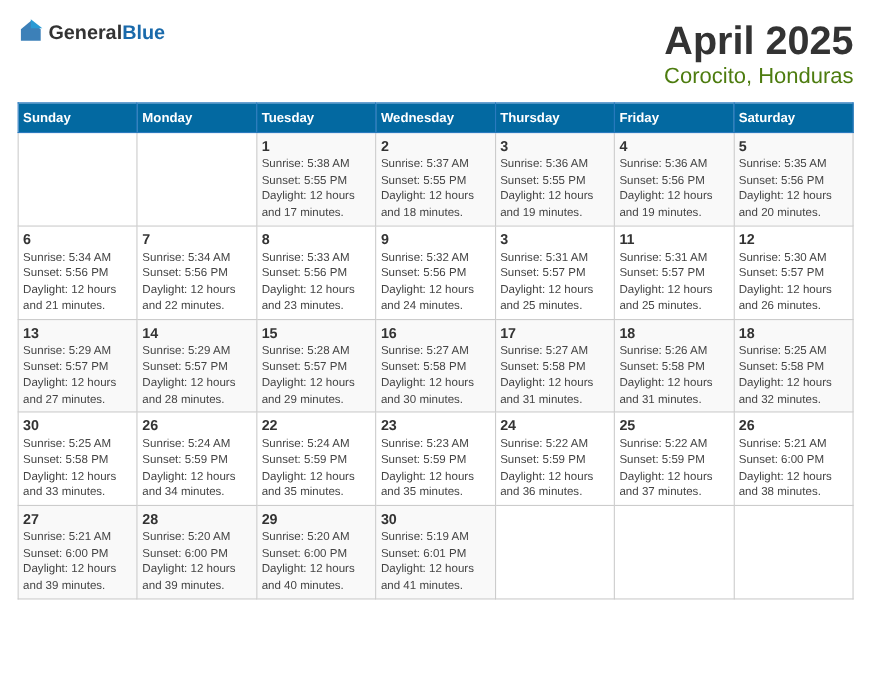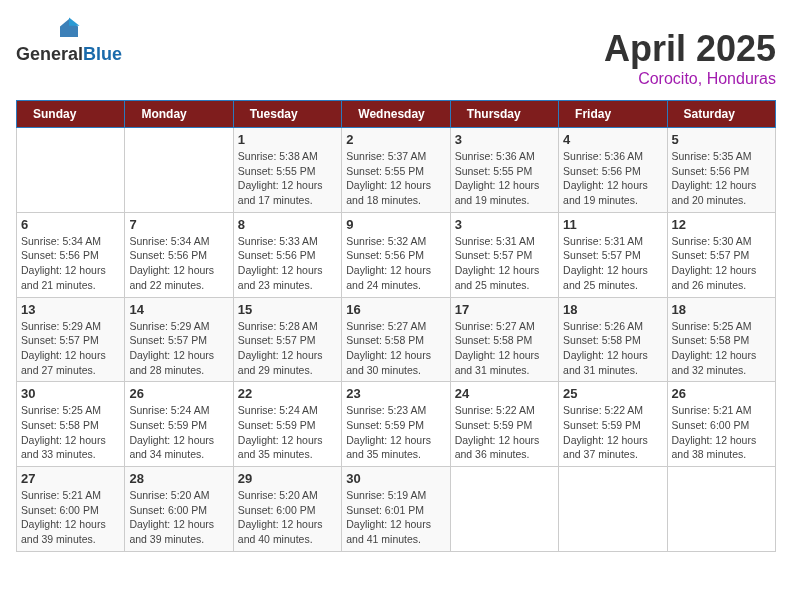--- a/index.html
+++ b/index.html
@@ -18,9 +18,8 @@
     }
     .logo {
       display: flex;
-      align-items: center;
+      align-items: flex-end;
       gap: 4px;
-      flex-direction: column;
     }
     .logo-text-general {
       font-size: 18px;

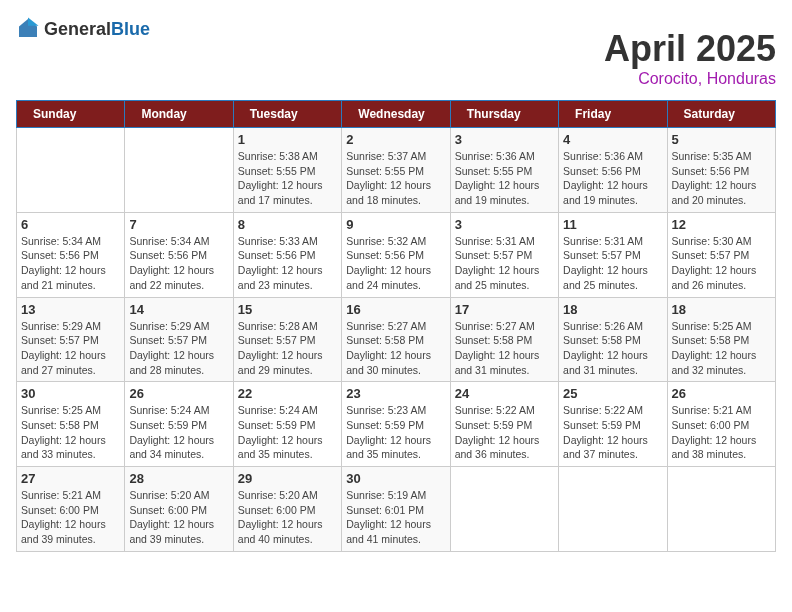--- a/index.html
+++ b/index.html
@@ -37,7 +37,6 @@
     }
     .title-block {
       text-align: right;
-      margin-top: 12px;
     }
     .month-title {
       font-size: 36px;

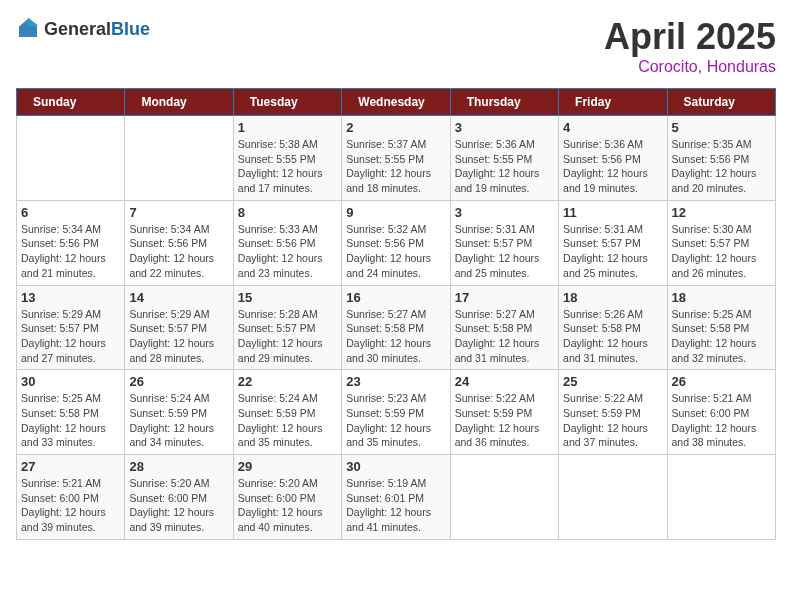--- a/index.html
+++ b/index.html
@@ -44,8 +44,8 @@
       color: #333;
     }
     .location-title {
-      font-size: 16px;
-      color: #a21caf;
+      font-size: 20px;
+      color: #4d7c0f;
     }
     table {
       width: 100%;

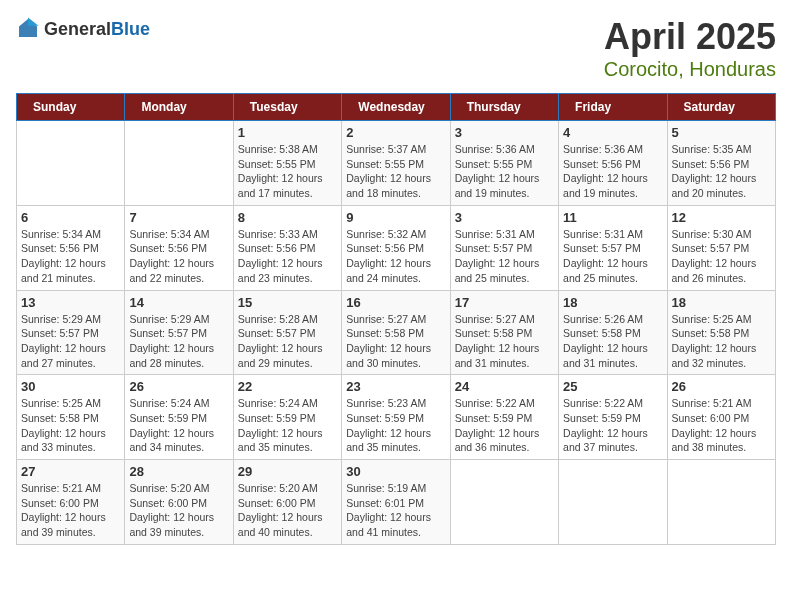--- a/index.html
+++ b/index.html
@@ -53,9 +53,9 @@
       font-size: 11px;
     }
     thead tr th {
-      background-color: #7f1d1d;
+      background-color: #0369a1;
       color: #fff;
-      padding: 6px 16px;
+      padding: 6px 4px;
       text-align: left;
       font-size: 12px;
       font-weight: bold;

